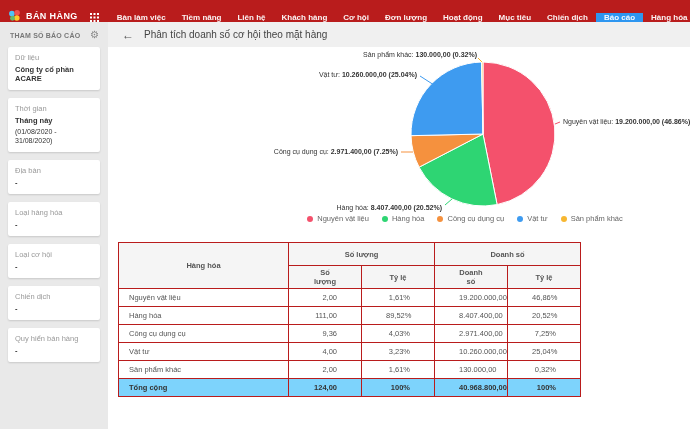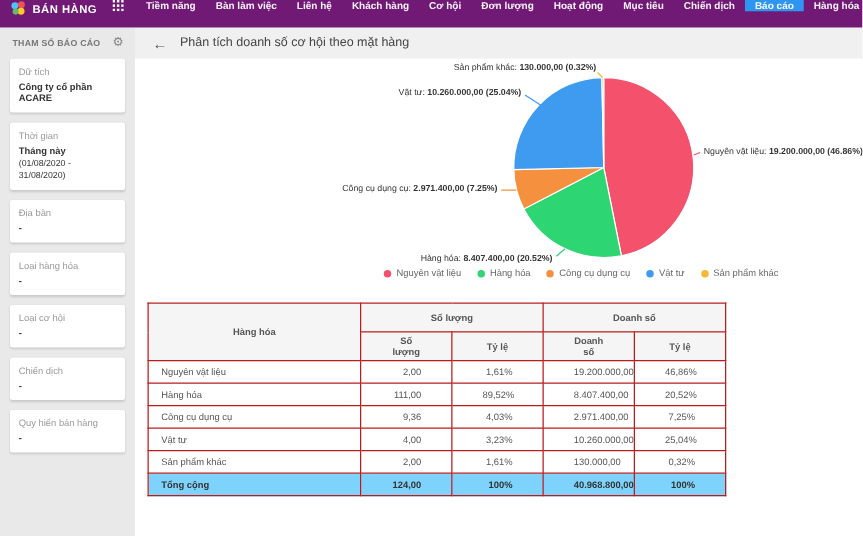--- a/index.html
+++ b/index.html
@@ -7,8 +7,8 @@
        font-family:"Liberation Sans",sans-serif;color:#333;font-size:8px}
 
   
-  .topbar{position:absolute;top:0;left:0;width:690px;height:22px;background:#701a75;
-          display:flex;align-items:flex-start;color:#fff;z-index:5}
+  .topbar{position:absolute;top:0;left:0;width:690px;height:22px;background:#b91c1c;
+          display:flex;align-items:flex-end;color:#fff;z-index:5}
   .brand{display:flex;align-items:center;gap:5px;padding:0 6px 0 8px}
   .app-title{font-size:9px;font-weight:bold;letter-spacing:.4px;white-space:nowrap}
   .grid-icon{display:flex;align-items:center;padding:0 10px 0 6px;cursor:pointer}

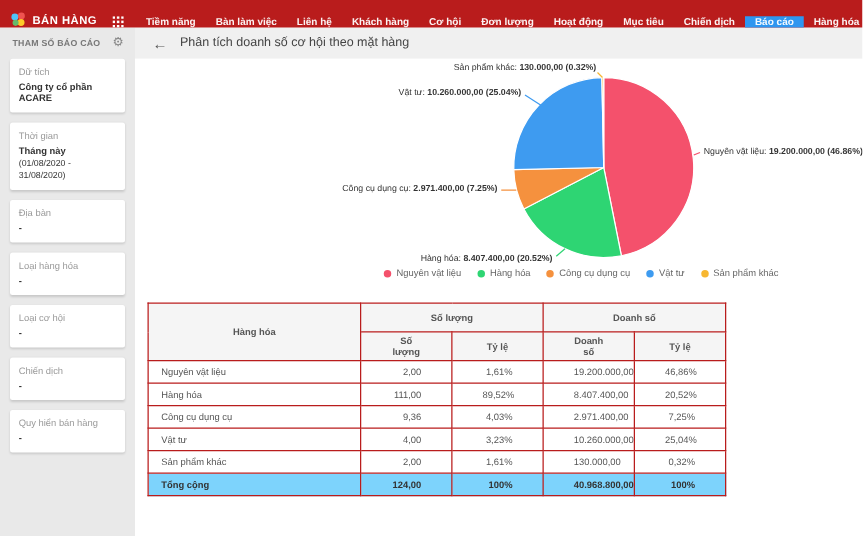--- a/index.html
+++ b/index.html
@@ -84,8 +84,8 @@
     </svg>
   </div>
   <div class="nav">
+    <div class="nav-item">Bàn làm việc</div>
     <div class="nav-item">Tiềm năng</div>
-    <div class="nav-item">Bàn làm việc</div>
     <div class="nav-item">Liên hệ</div>
     <div class="nav-item">Khách hàng</div>
     <div class="nav-item">Cơ hội</div>

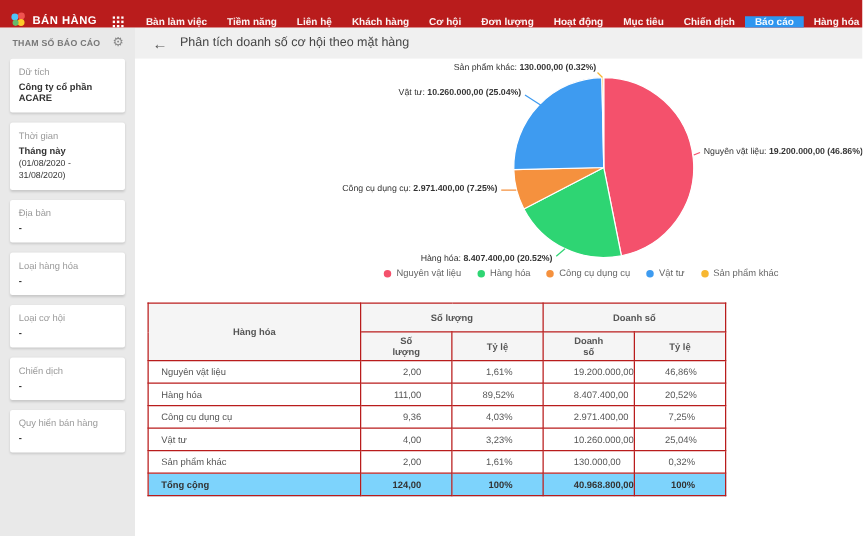--- a/index.html
+++ b/index.html
@@ -105,7 +105,7 @@
     <span class="gear">⚙</span>
   </div>
   <div class="param-card">
-    <div class="param-label">Dữ tích</div>
+    <div class="param-label">Dữ liệu</div>
     <div class="param-value">Công ty cổ phần ACARE</div>
   </div>
   <div class="param-card">

